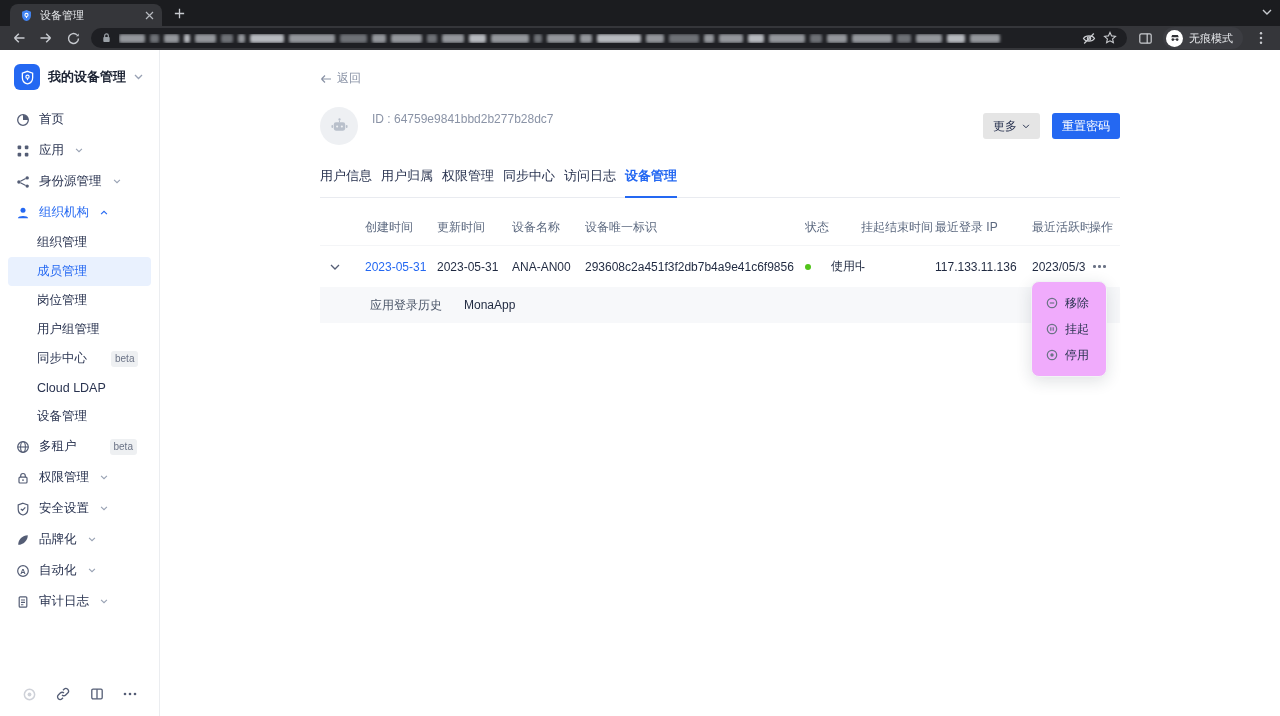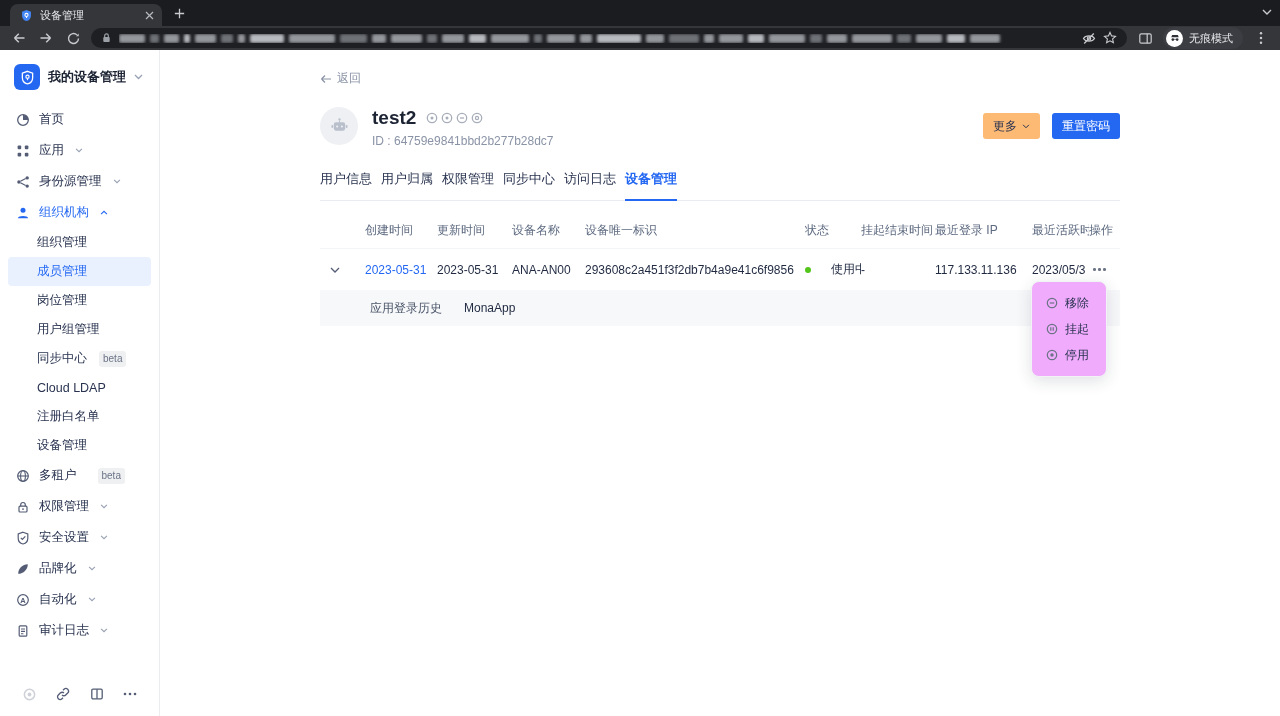--- a/index.html
+++ b/index.html
@@ -416,27 +416,6 @@
           </svg>
       </div>
       <div class="pinfo">
-        <div class="name-row">
-          <span class="uname">test2</span>
-          <span class="badges">
-            <svg width="12" height="12" viewBox="0 0 12 12">
-                <circle cx="6" cy="6" r="4.7" fill="none" stroke="#a7aeba" stroke-width="1.3"></circle>
-                <circle cx="6" cy="6" r="1.5" fill="#a7aeba"></circle>
-              </svg>
-            <svg width="12" height="12" viewBox="0 0 12 12">
-                <circle cx="6" cy="6" r="4.7" fill="none" stroke="#a7aeba" stroke-width="1.3"></circle>
-                <circle cx="6" cy="6" r="1.5" fill="#a7aeba"></circle>
-              </svg>
-            <svg width="12" height="12" viewBox="0 0 12 12">
-                <circle cx="6" cy="6" r="4.7" fill="none" stroke="#a7aeba" stroke-width="1.3"></circle>
-                <path d="M4 6h4" stroke="#a7aeba" stroke-width="1.3"></path>
-              </svg>
-            <svg width="12" height="12" viewBox="0 0 12 12">
-                <circle cx="6" cy="6" r="4.7" fill="none" stroke="#a7aeba" stroke-width="1.3"></circle>
-                <circle cx="6" cy="6" r="1.6" fill="none" stroke="#a7aeba" stroke-width="1.2"></circle>
-              </svg>
-          </span>
-        </div>
         <div class="uid">ID : 64759e9841bbd2b277b28dc7</div>
       </div>
       <div class="pbtns">

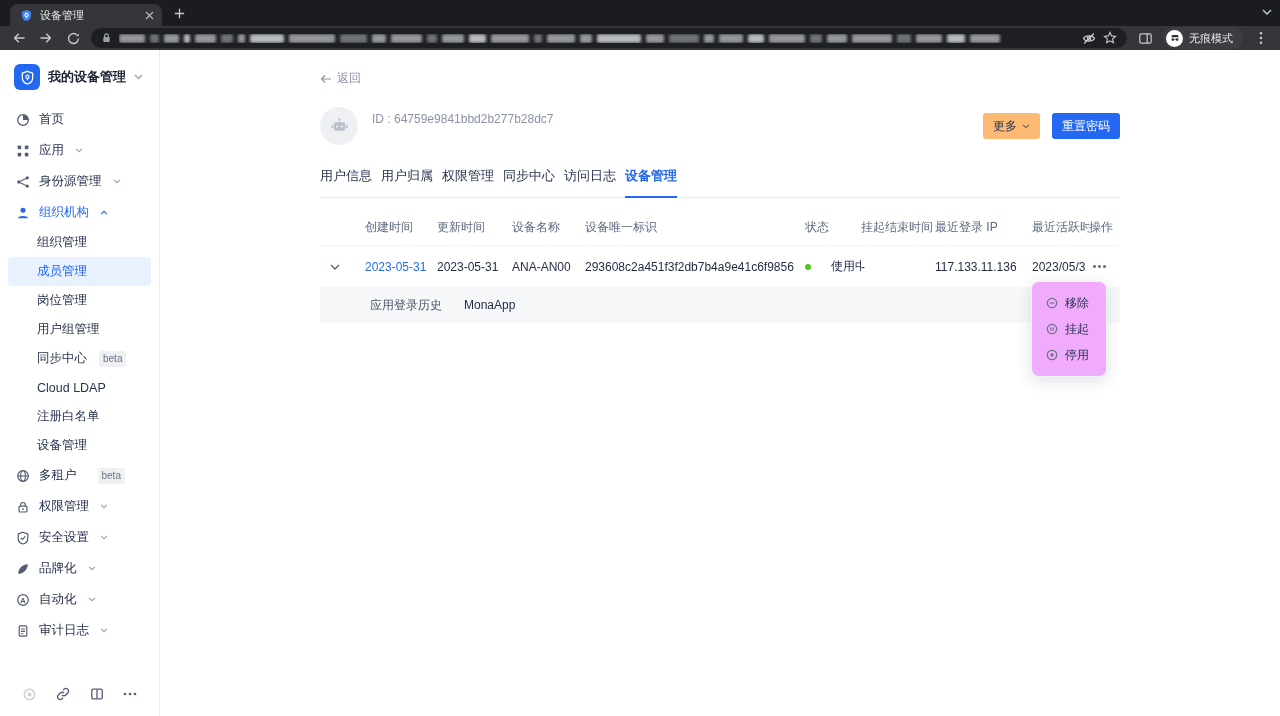--- a/index.html
+++ b/index.html
@@ -59,7 +59,7 @@
   .badges { display:flex; align-items:center; gap:3px; }
   .uid { margin-top:5px; font-size:12px; color:#8a93a6; }
   .pbtns { margin-left:auto; display:flex; align-items:center; gap:12px; margin-top:6px; }
-  .btn-more { height:26px; padding:0 10px; background:#fdba74; border-radius:3px; font-size:12px; color:#293350;
+  .btn-more { height:26px; padding:0 10px; background:#e5e5e5; border-radius:3px; font-size:12px; color:#293350;
               display:flex; align-items:center; gap:5px; cursor:pointer; }
   .btn-primary { height:26px; padding:0 10px; background:#2468f2; border-radius:3px; font-size:12px; color:#fff;
                  display:flex; align-items:center; cursor:pointer; }

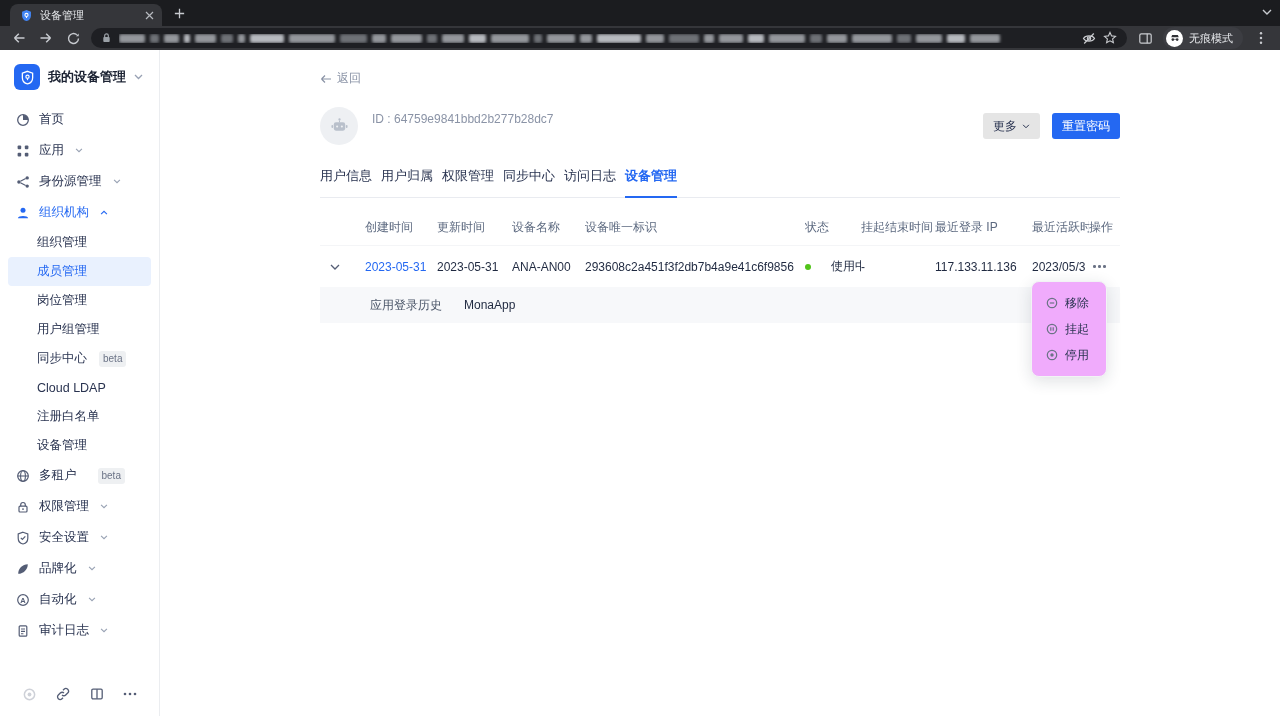--- a/index.html
+++ b/index.html
@@ -40,7 +40,7 @@
   .sub-item { display:flex; align-items:center; height:29px; margin:0 8px; padding:0 0 0 29px; border-radius:4px;
               font-size:12.5px; color:#293350; cursor:pointer; white-space:nowrap; }
   .sub-item.selected { background:#e9f1fe; color:#2468f2; }
-  .badge-beta { margin-left:12px; background:#eef0f2; color:#6b7386; font-size:10px; line-height:1;
+  .badge-beta { margin-left:24px; background:#eef0f2; color:#6b7386; font-size:10px; line-height:1;
                 padding:3px 4px; border-radius:3px;text-align:center; }
   .side-footer { position:absolute; bottom:0; left:0; width:159px; height:44px; display:flex; align-items:center;
                  justify-content:space-between; padding:0 22px; }

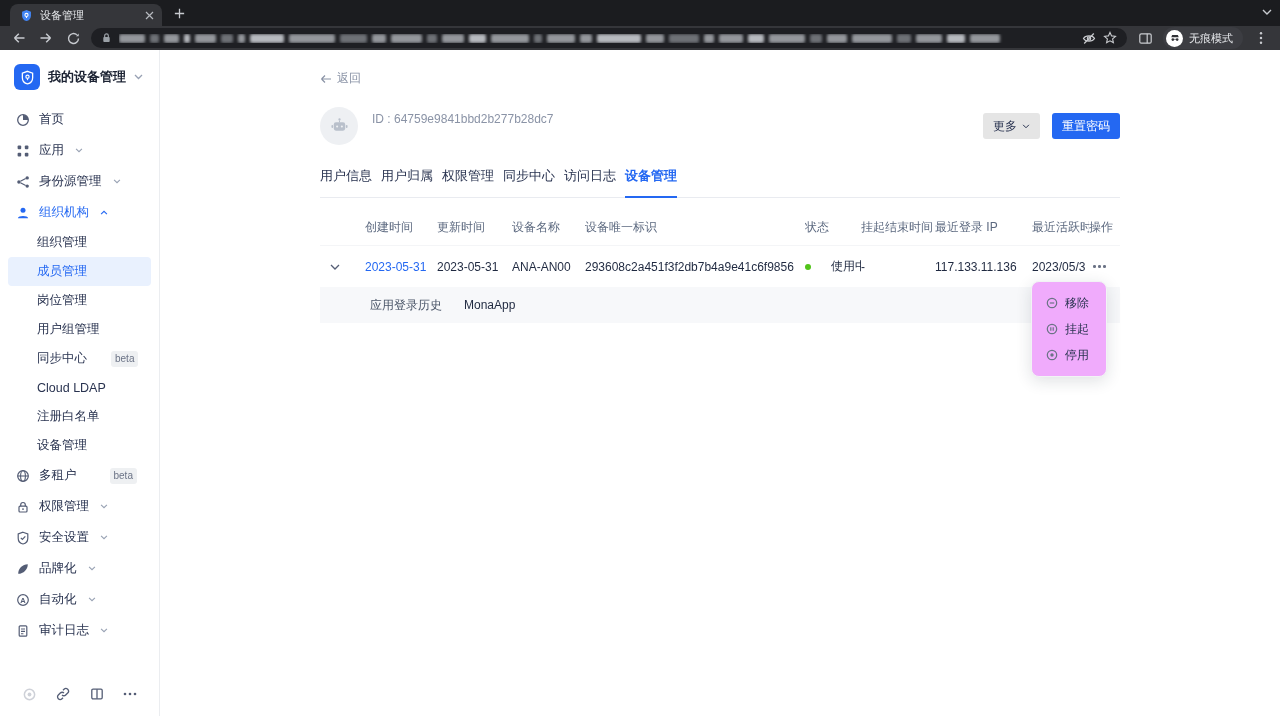--- a/index.html
+++ b/index.html
@@ -299,9 +299,6 @@
           <span>Cloud LDAP</span>
         </div>
       <div class="sub-item">
-          <span>注册白名单</span>
-        </div>
-      <div class="sub-item">
           <span>设备管理</span>
         </div>
 

